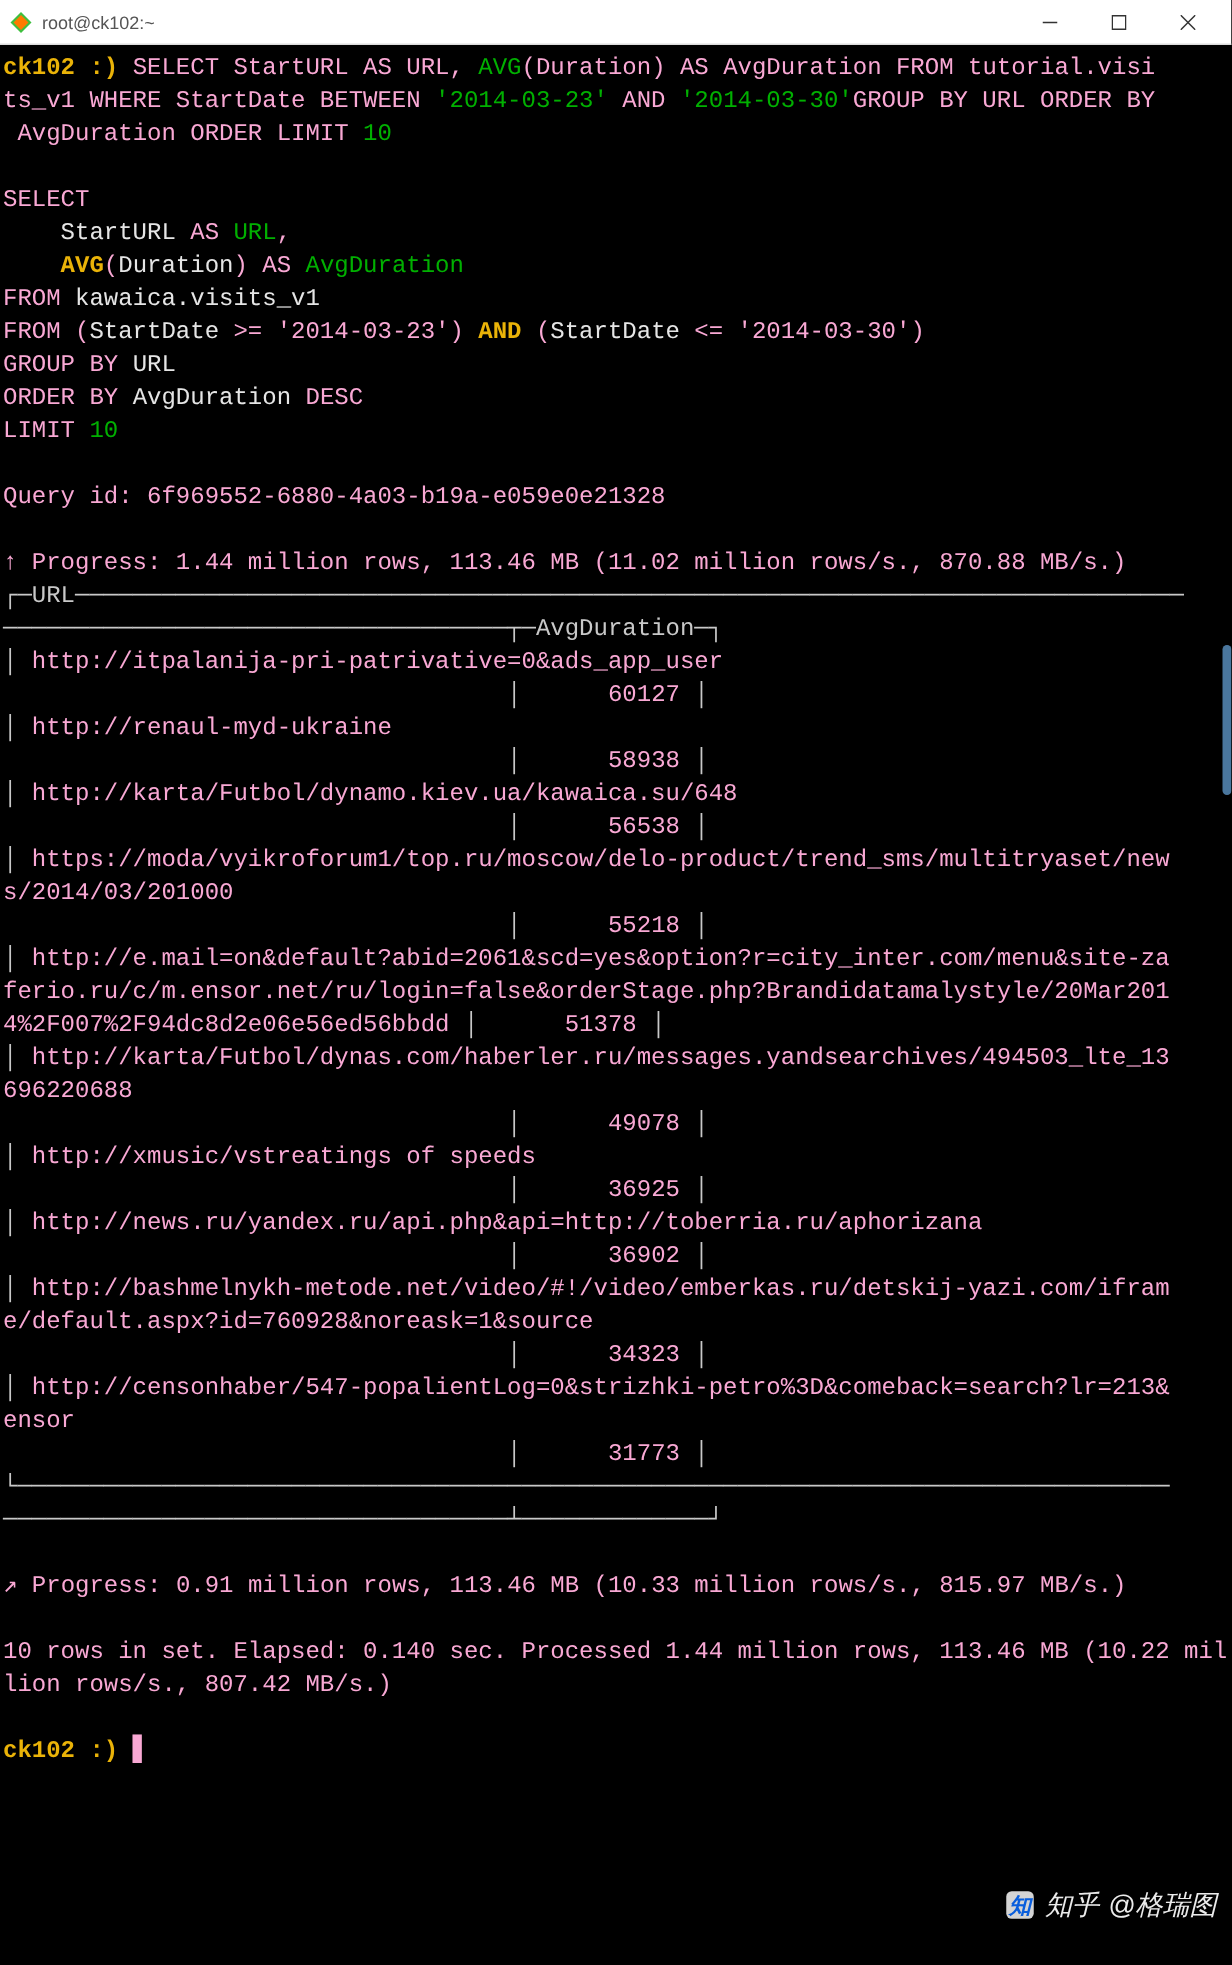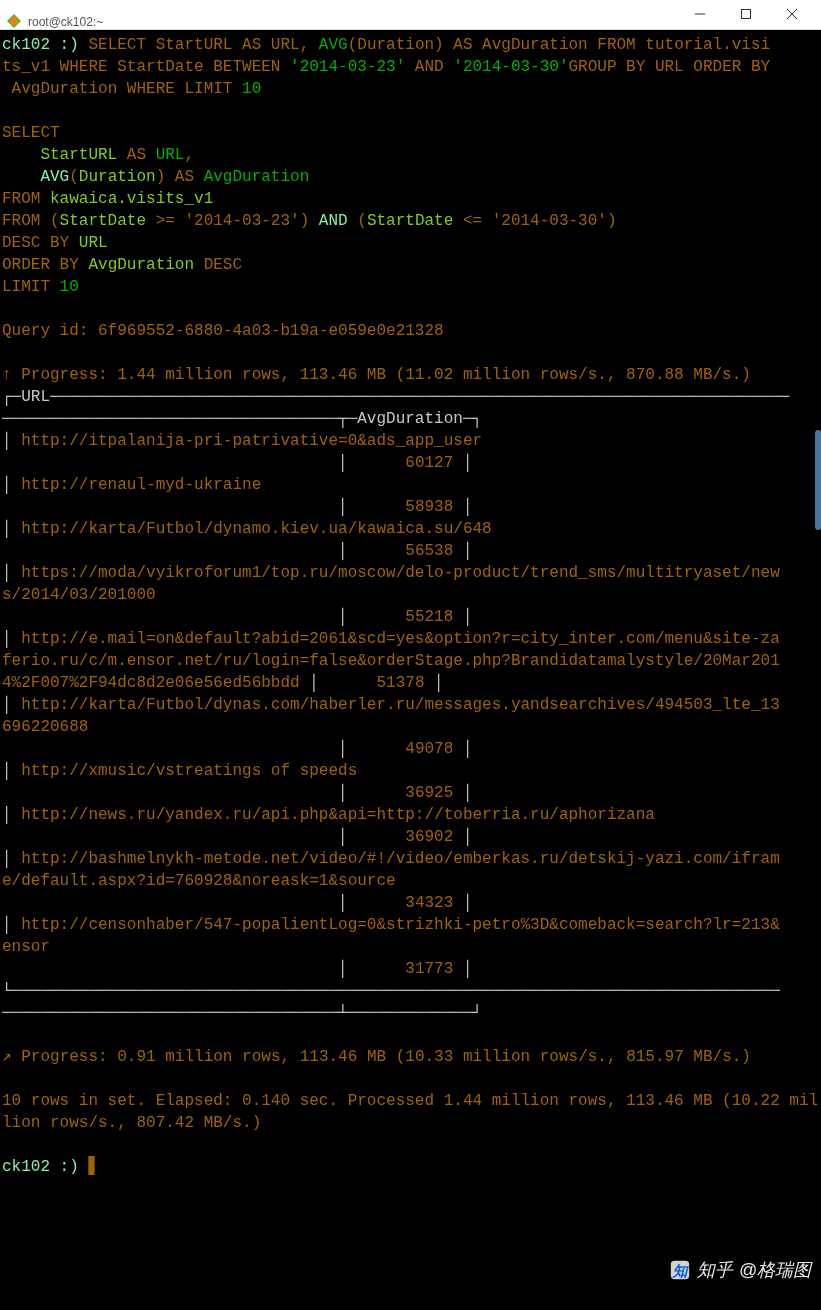--- a/index.html
+++ b/index.html
@@ -17,7 +17,7 @@
     height: 30px;
     background: #fff;
     display: flex;
-    align-items: flex-end;
+    align-items: center;
     padding: 0 6px;
     border-bottom: 1px solid #ddd;
     color: #555;

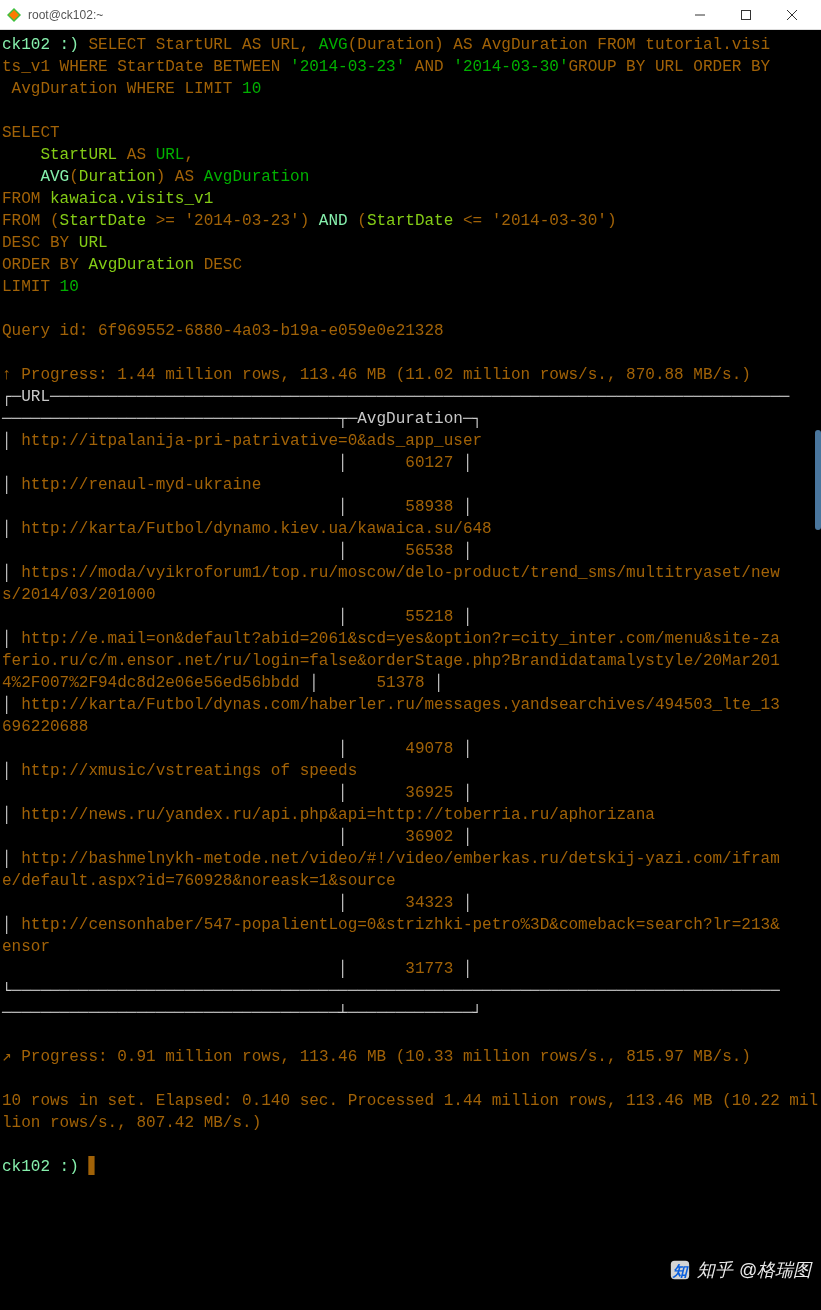--- a/index.html
+++ b/index.html
@@ -52,7 +52,7 @@
   .c-w  { color: #a16207; }
   .c-cy { color: #84cc16; }
   .c-gr { color: #00b000; }
-  .c-ye { color: #86efac; }
+  .c-ye { color: #eab308; font-weight: bold; }
   .scrollbar-mark {
     position: absolute;
     right: 0;

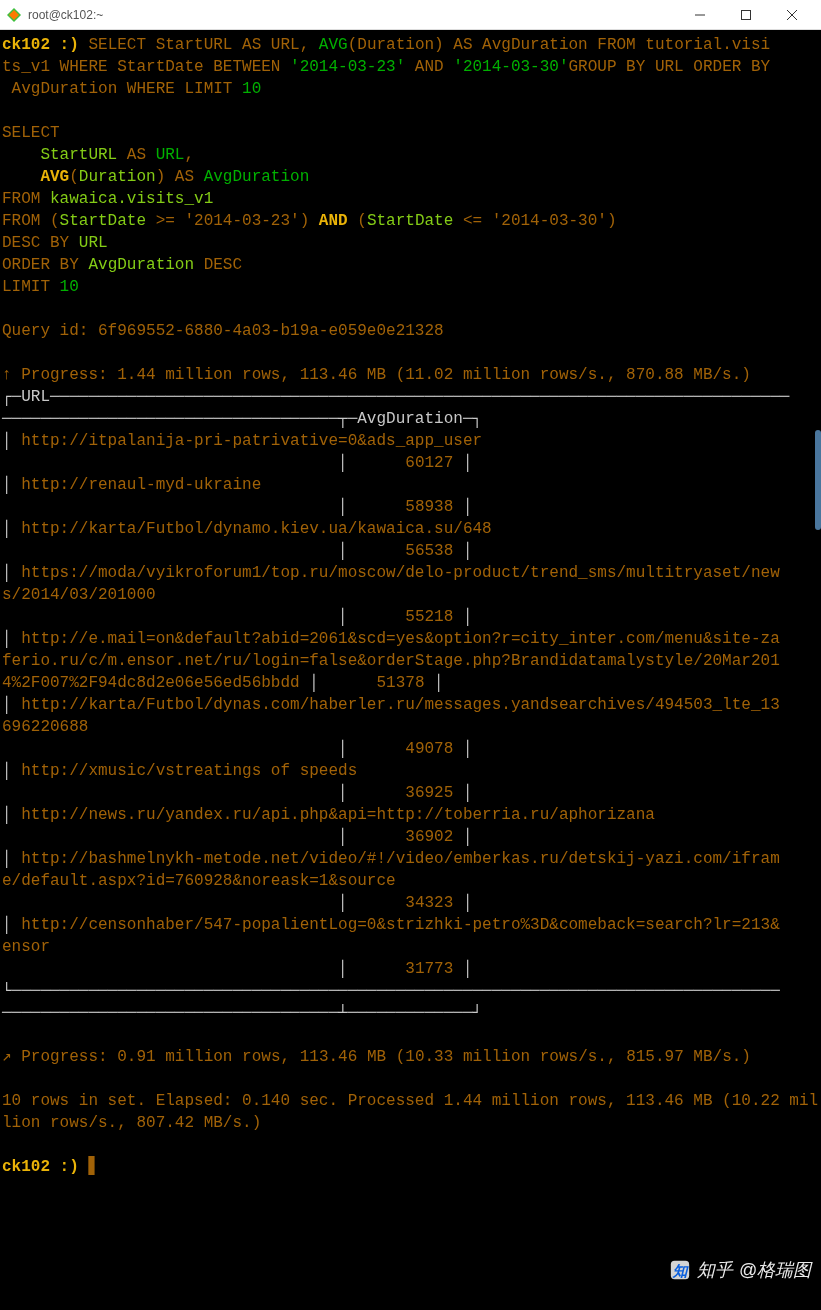--- a/index.html
+++ b/index.html
@@ -49,7 +49,7 @@
     word-break: break-all;
     color: #c8c8c8;
   }
-  .c-w  { color: #a16207; }
+  .c-w  { color: #f9a8d4; }
   .c-cy { color: #84cc16; }
   .c-gr { color: #00b000; }
   .c-ye { color: #eab308; font-weight: bold; }

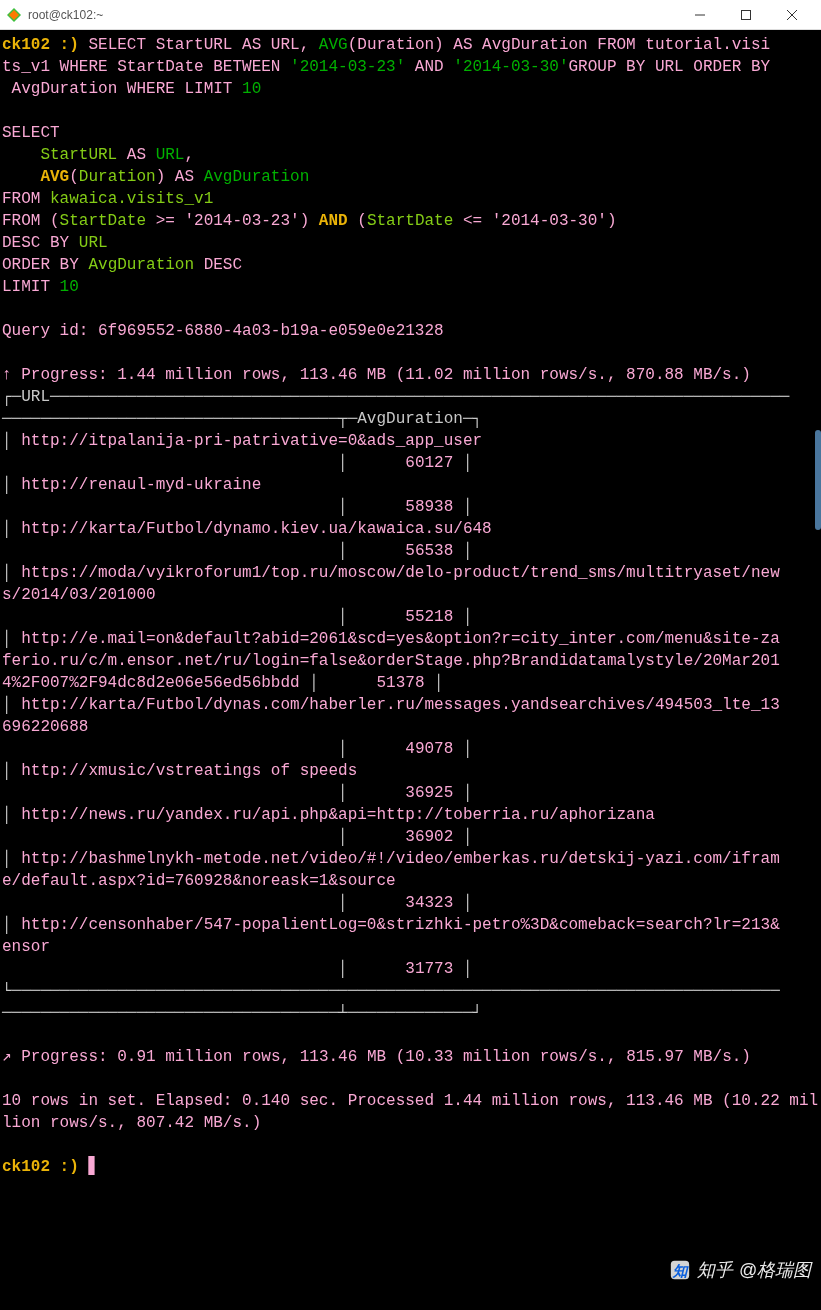--- a/index.html
+++ b/index.html
@@ -112,7 +112,7 @@
 
 <div class="terminal" id="terminal"><span class="c-ye">ck102 :) </span><span class="c-w">SELECT StartURL AS URL, </span><span class="c-gr">AVG</span><span class="c-w">(Duration) AS AvgDuration FROM tutorial.visi</span>
 <span class="c-w">ts_v1 WHERE StartDate BETWEEN </span><span class="c-gr">'2014-03-23'</span><span class="c-w"> AND </span><span class="c-gr">'2014-03-30'</span><span class="c-w">GROUP BY URL ORDER BY</span>
-<span class="c-w"> AvgDuration WHERE LIMIT </span><span class="c-gr">10</span>
+<span class="c-w"> AvgDuration ORDER LIMIT </span><span class="c-gr">10</span>
 
 <span class="c-w">SELECT</span>
     <span class="c-cy">StartURL</span><span class="c-w"> AS </span><span class="c-gr">URL</span><span class="c-w">,</span>

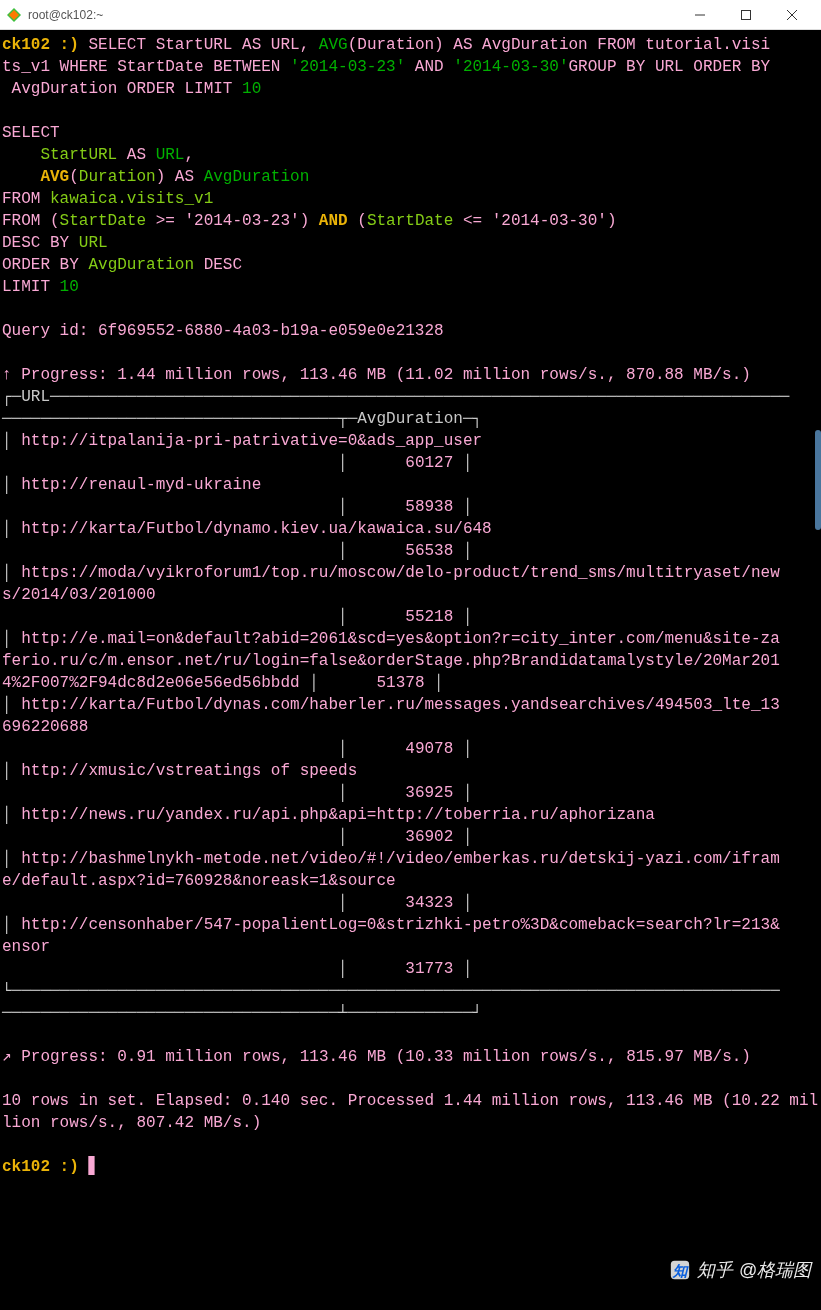--- a/index.html
+++ b/index.html
@@ -50,7 +50,7 @@
     color: #c8c8c8;
   }
   .c-w  { color: #f9a8d4; }
-  .c-cy { color: #84cc16; }
+  .c-cy { color: #e5e5e5; }
   .c-gr { color: #00b000; }
   .c-ye { color: #eab308; font-weight: bold; }
   .scrollbar-mark {

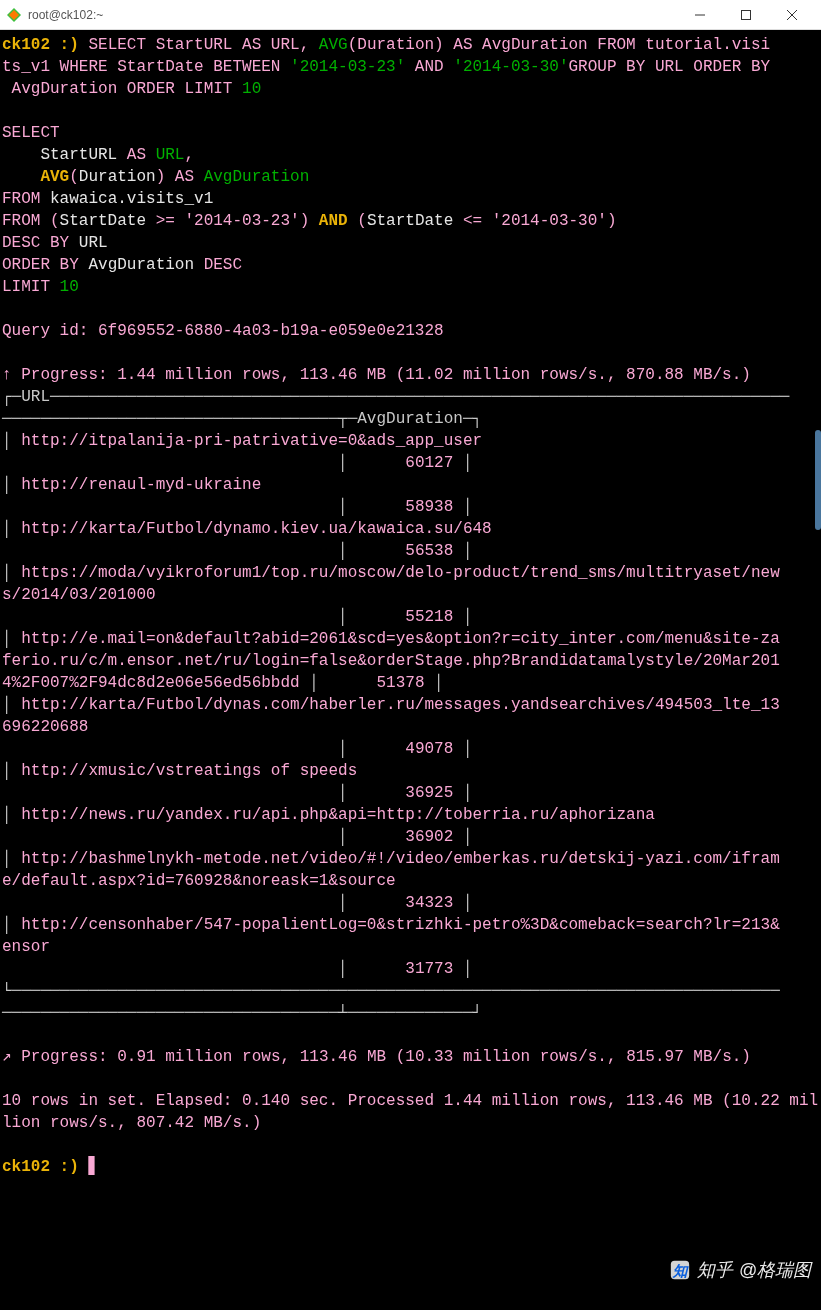--- a/index.html
+++ b/index.html
@@ -119,7 +119,7 @@
     <span class="c-ye">AVG</span><span class="c-w">(</span><span class="c-cy">Duration</span><span class="c-w">) AS </span><span class="c-gr">AvgDuration</span>
 <span class="c-w">FROM </span><span class="c-cy">kawaica.visits_v1</span>
 <span class="c-w">FROM (</span><span class="c-cy">StartDate</span><span class="c-w"> &gt;= </span><span class="c-w">'2014-03-23'</span><span class="c-w">) </span><span class="c-ye">AND</span><span class="c-w"> (</span><span class="c-cy">StartDate</span><span class="c-w"> &lt;= </span><span class="c-w">'2014-03-30'</span><span class="c-w">)</span>
-<span class="c-w">DESC BY </span><span class="c-cy">URL</span>
+<span class="c-w">GROUP BY </span><span class="c-cy">URL</span>
 <span class="c-w">ORDER BY </span><span class="c-cy">AvgDuration</span><span class="c-w"> DESC</span>
 <span class="c-w">LIMIT </span><span class="c-gr">10</span>
 

